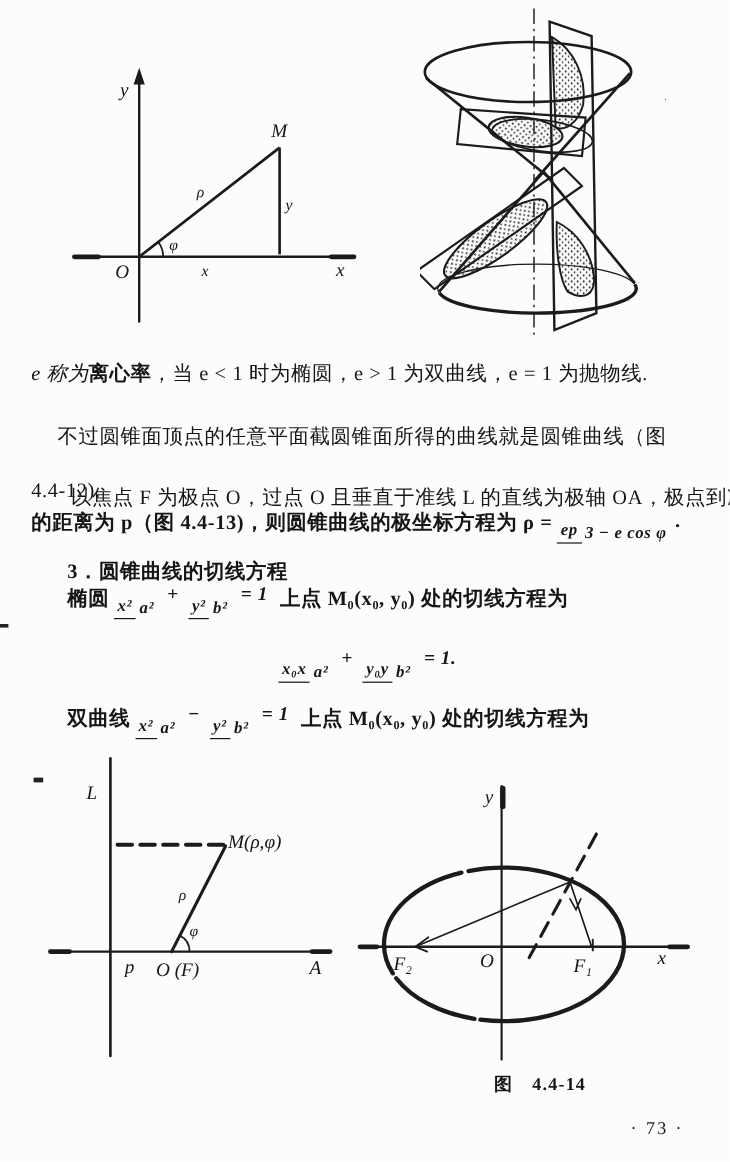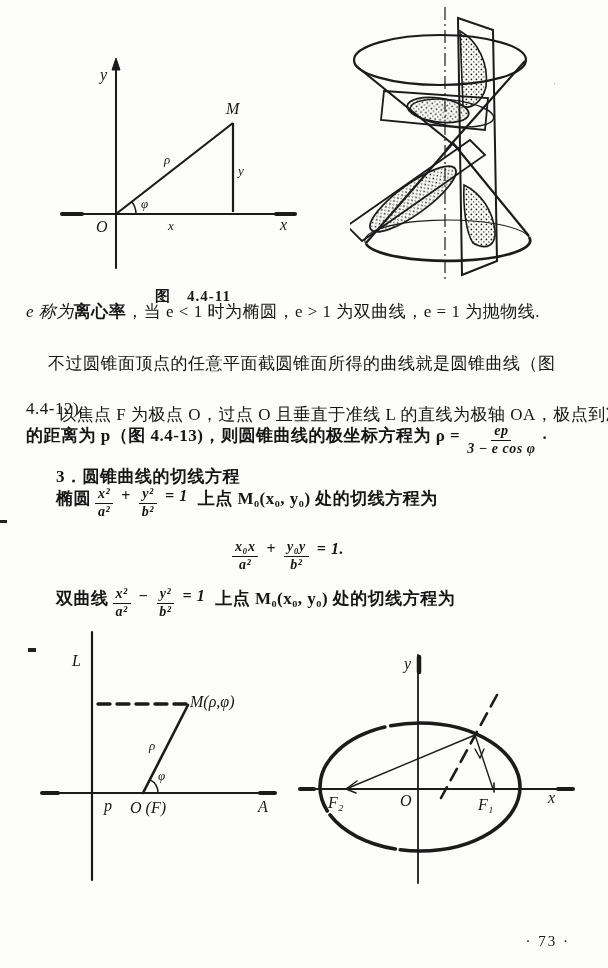--- a/index.html
+++ b/index.html
@@ -79,7 +79,6 @@
     <text x="200" y="84" font-size="9">ㆍ</text>
   </svg>
 
-  <div class="abs caption" style="left:118px;top:287px;width:150px">图　4.4-11</div>
 
   <div class="abs tline" style="left:26px;top:300px">
     <span class="it">e 称为</span><span class="bold">离心率</span><span>，当 e &lt; 1 时为椭圆，e &gt; 1 为双曲线，e = 1 为抛物线.</span>

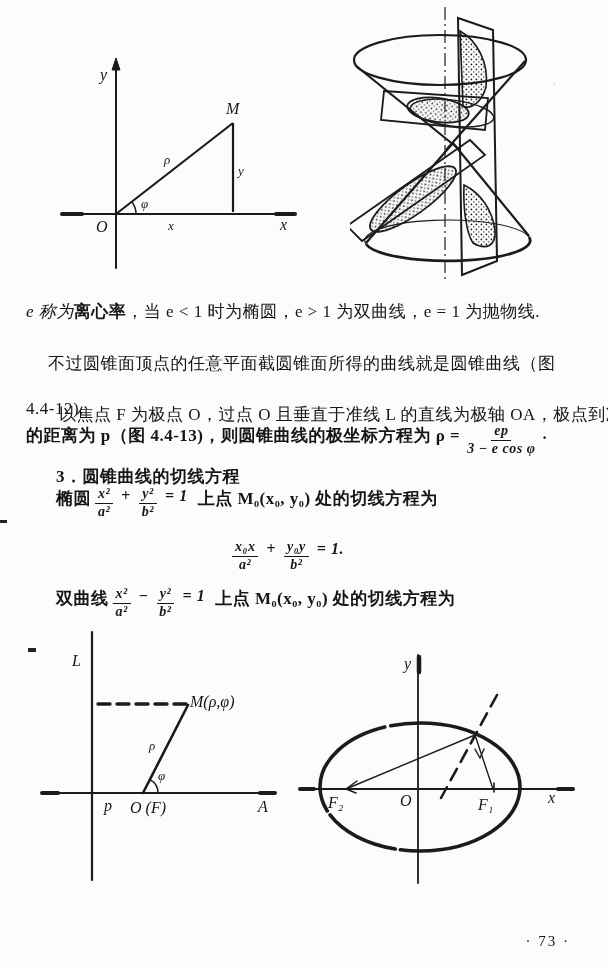--- a/index.html
+++ b/index.html
@@ -13,8 +13,8 @@
   .it{font-style:italic;}
   .caption{font-size:15px;font-weight:bold;letter-spacing:1px;text-align:center;white-space:nowrap;}
   .mrow{display:flex;align-items:flex-start;white-space:nowrap;font-weight:bold;}
-  .frac{display:inline-flex;flex-direction:column;align-items:center;font-style:italic;
-        font-size:14px;line-height:1.05;margin:0 4px;vertical-align:middle;}
+  .frac{display:inline-flex;flex-direction:row;align-items:center;font-style:italic;
+        font-size:14px;line-height:1.05;margin:12px 4px;vertical-align:middle;}
   .frac .num{padding:0 3px 1px;border-bottom:1.6px solid #161616;}
   .frac .den{padding:1px 3px 0;}
   .op{margin:0 4px;font-size:16px;}

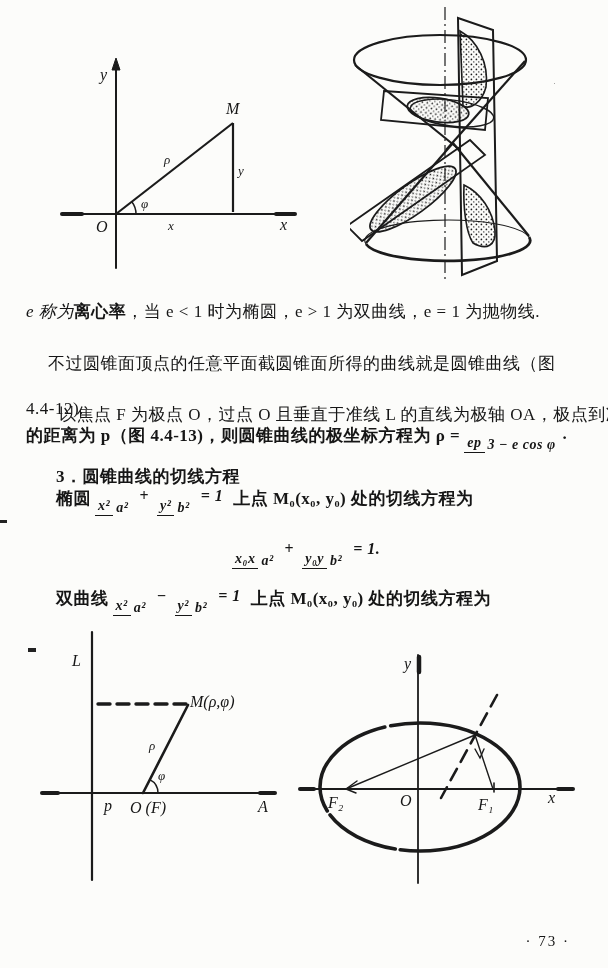--- a/index.html
+++ b/index.html
@@ -184,6 +184,7 @@
     <text class="lbl" x="186" y="165">F₁</text>
   </svg>
 
+  <div class="abs caption" style="left:380px;top:894px;width:140px">图　4.4-14</div>
 
   <div class="abs pagenum" style="left:470px;top:933px;width:100px;text-align:right">· 73 ·</div>
 

